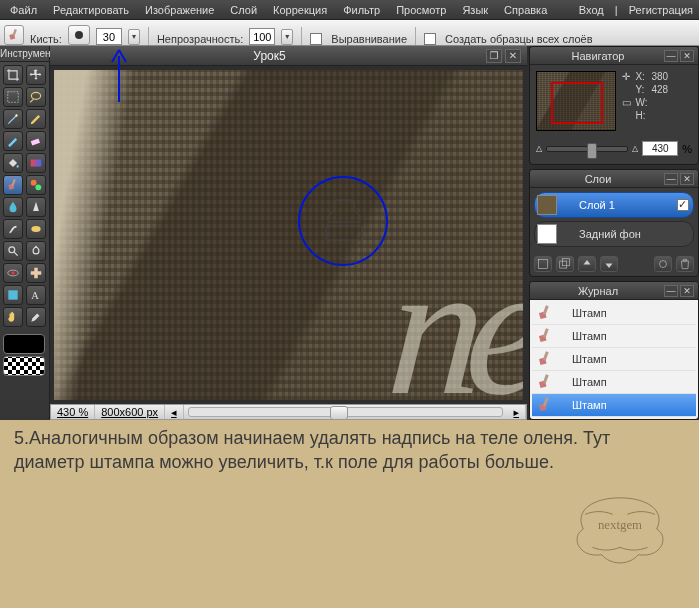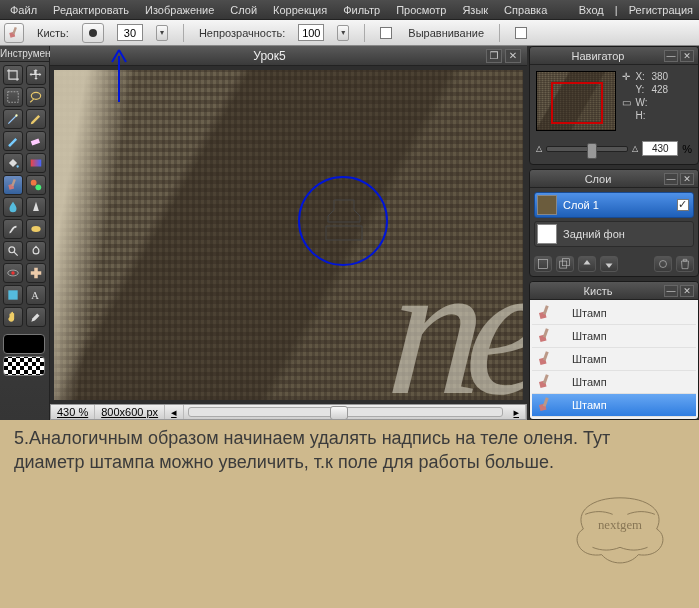--- a/index.html
+++ b/index.html
@@ -9,7 +9,7 @@
   .menubar .menu-item { padding: 3px 8px; cursor: default; }
   .menubar .spacer { flex: 1; }
   .menubar .right span { padding: 0 4px; }
-  .toolbar { display: flex; align-items: center; height: 26px; background: linear-gradient(#f6f6f6,#d6d6d6); border-bottom: 1px solid #888; padding: 12px 4px; gap: 13px; color: #333; }
+  .toolbar { display: flex; align-items: flex-end; height: 26px; background: linear-gradient(#f6f6f6,#d6d6d6); border-bottom: 1px solid #888; padding: 0 4px; gap: 6px; color: #333; }
   .toolbar .sep { width: 1px; height: 18px; background: #aaa; margin: 0 2px; }
   .small-input { width: 26px; height: 17px; border: 1px solid #888; font-size: 11px; text-align: center; background: #fff; }
   .chk { display: inline-block; width: 12px; height: 12px; border: 1px solid #777; background: #fff; vertical-align: middle; margin-right: 3px; }

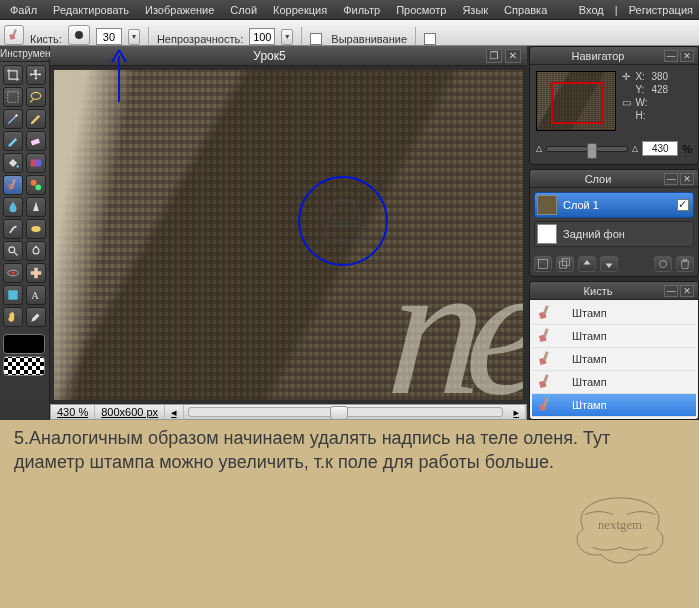--- a/index.html
+++ b/index.html
@@ -127,6 +127,7 @@
     <span>Выравнивание</span>
     <div class="sep"></div>
     <span class="chk"></span>
+    <span>Создать образцы всех слоёв</span>
   </div>
 
   <div class="body-area">

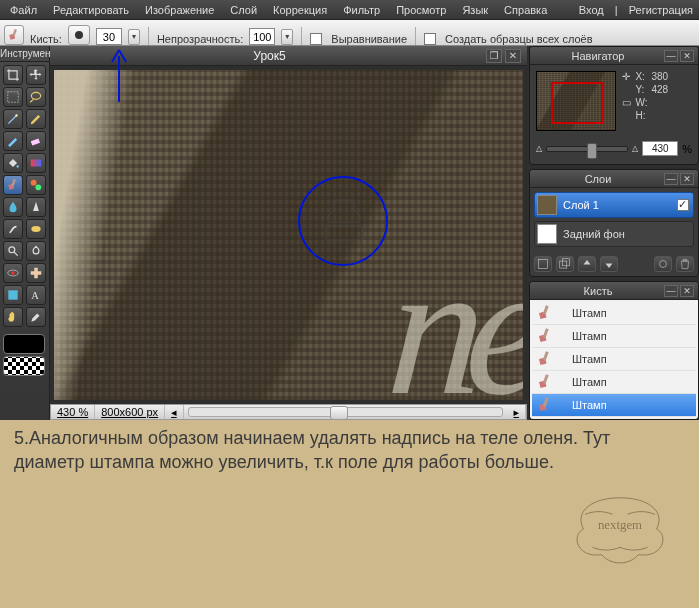--- a/index.html
+++ b/index.html
@@ -65,7 +65,7 @@
   .nav-slider-row .tri { font-size: 8px; color:#ddd; }
   .zoom-box { width: 36px; height: 15px; background: #fff; border:1px solid #888; font-size:10px; text-align:center; line-height:14px; color:#222; }
   .layers-body { padding: 4px; }
-  .layer-row { display:flex; align-items:center; gap:6px; background: #424242; border:1px solid #2b2b2b; border-radius:3px; padding: 2px; margin-bottom:3px; color:#ddd; font-size:11px; }
+  .layer-row { display:flex; align-items:center; gap:22px; background: #424242; border:1px solid #2b2b2b; border-radius:11px; padding: 2px; margin-bottom:3px; color:#ddd; font-size:11px; }
   .layer-row.selected { background: linear-gradient(#4f91e8,#1e5fb8); color: #fff; border-color:#174a93; }
   .layer-thumb { width: 20px; height: 20px; border:1px solid #888; background:#777; }
   .layer-thumb.white { background:#fff; }

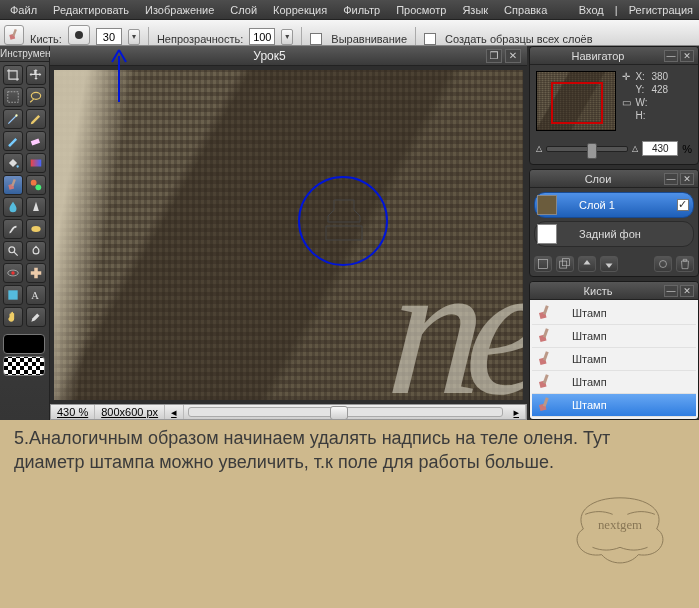--- a/index.html
+++ b/index.html
@@ -396,7 +396,7 @@
 
       <div class="panel">
         <div class="panel-header">
-          <span class="title">Кисть</span>
+          <span class="title">Журнал</span>
           <span class="ctrl">—</span>
           <span class="ctrl">✕</span>
         </div>

